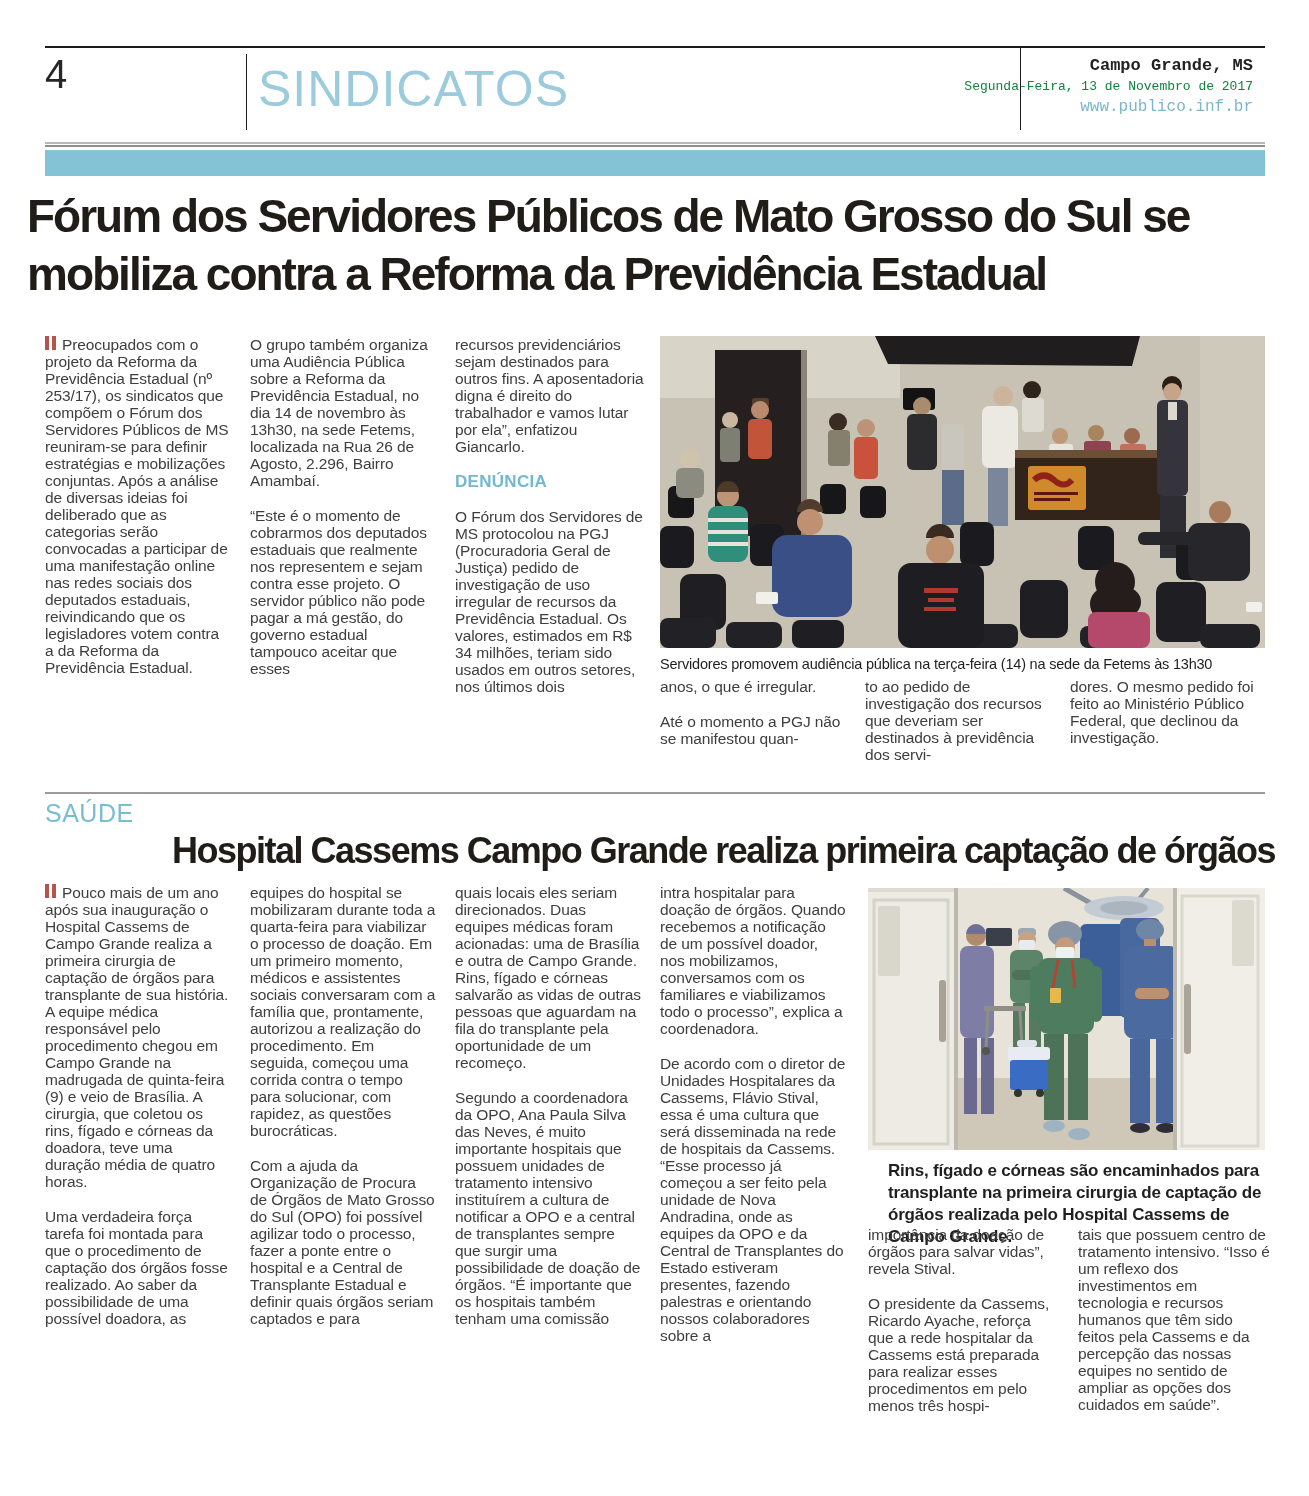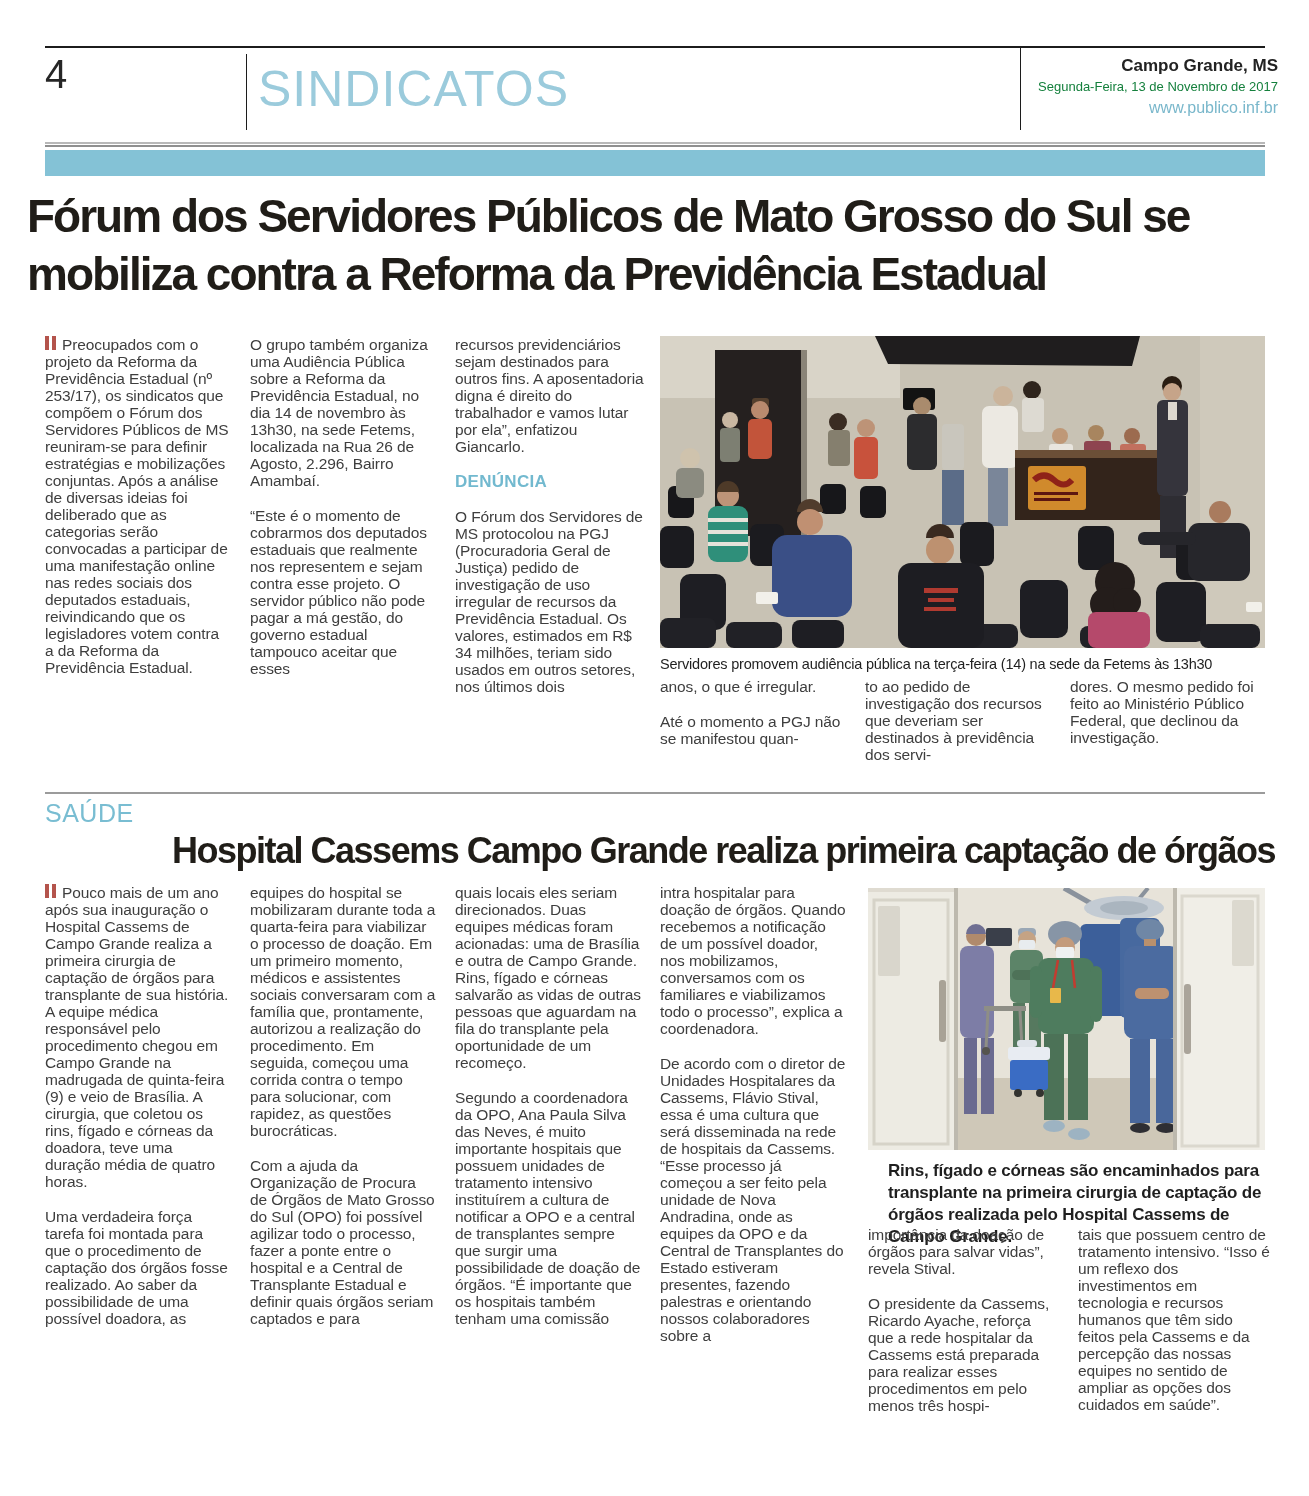--- a/index.html
+++ b/index.html
@@ -13,7 +13,7 @@
   .v1{left:246px;top:54px;height:76px;}
   .v2{left:1020px;top:48px;height:82px;}
   .section-title{left:258px;top:60px;font-size:50px;color:#9bcbdc;letter-spacing:1px;}
-  .mast{left:733px;top:55px;width:545px;text-align:right;line-height:21px;}
+  .mast{left:708px;top:55px;width:545px;text-align:right;line-height:21px;font-family:Liberation Mono, monospace;}
   .mast .loc{font-size:17px;font-weight:bold;color:#222;}
   .mast .date{font-size:13px;color:#15803d;}
   .mast .url{font-size:16px;color:#79b7cb;}

